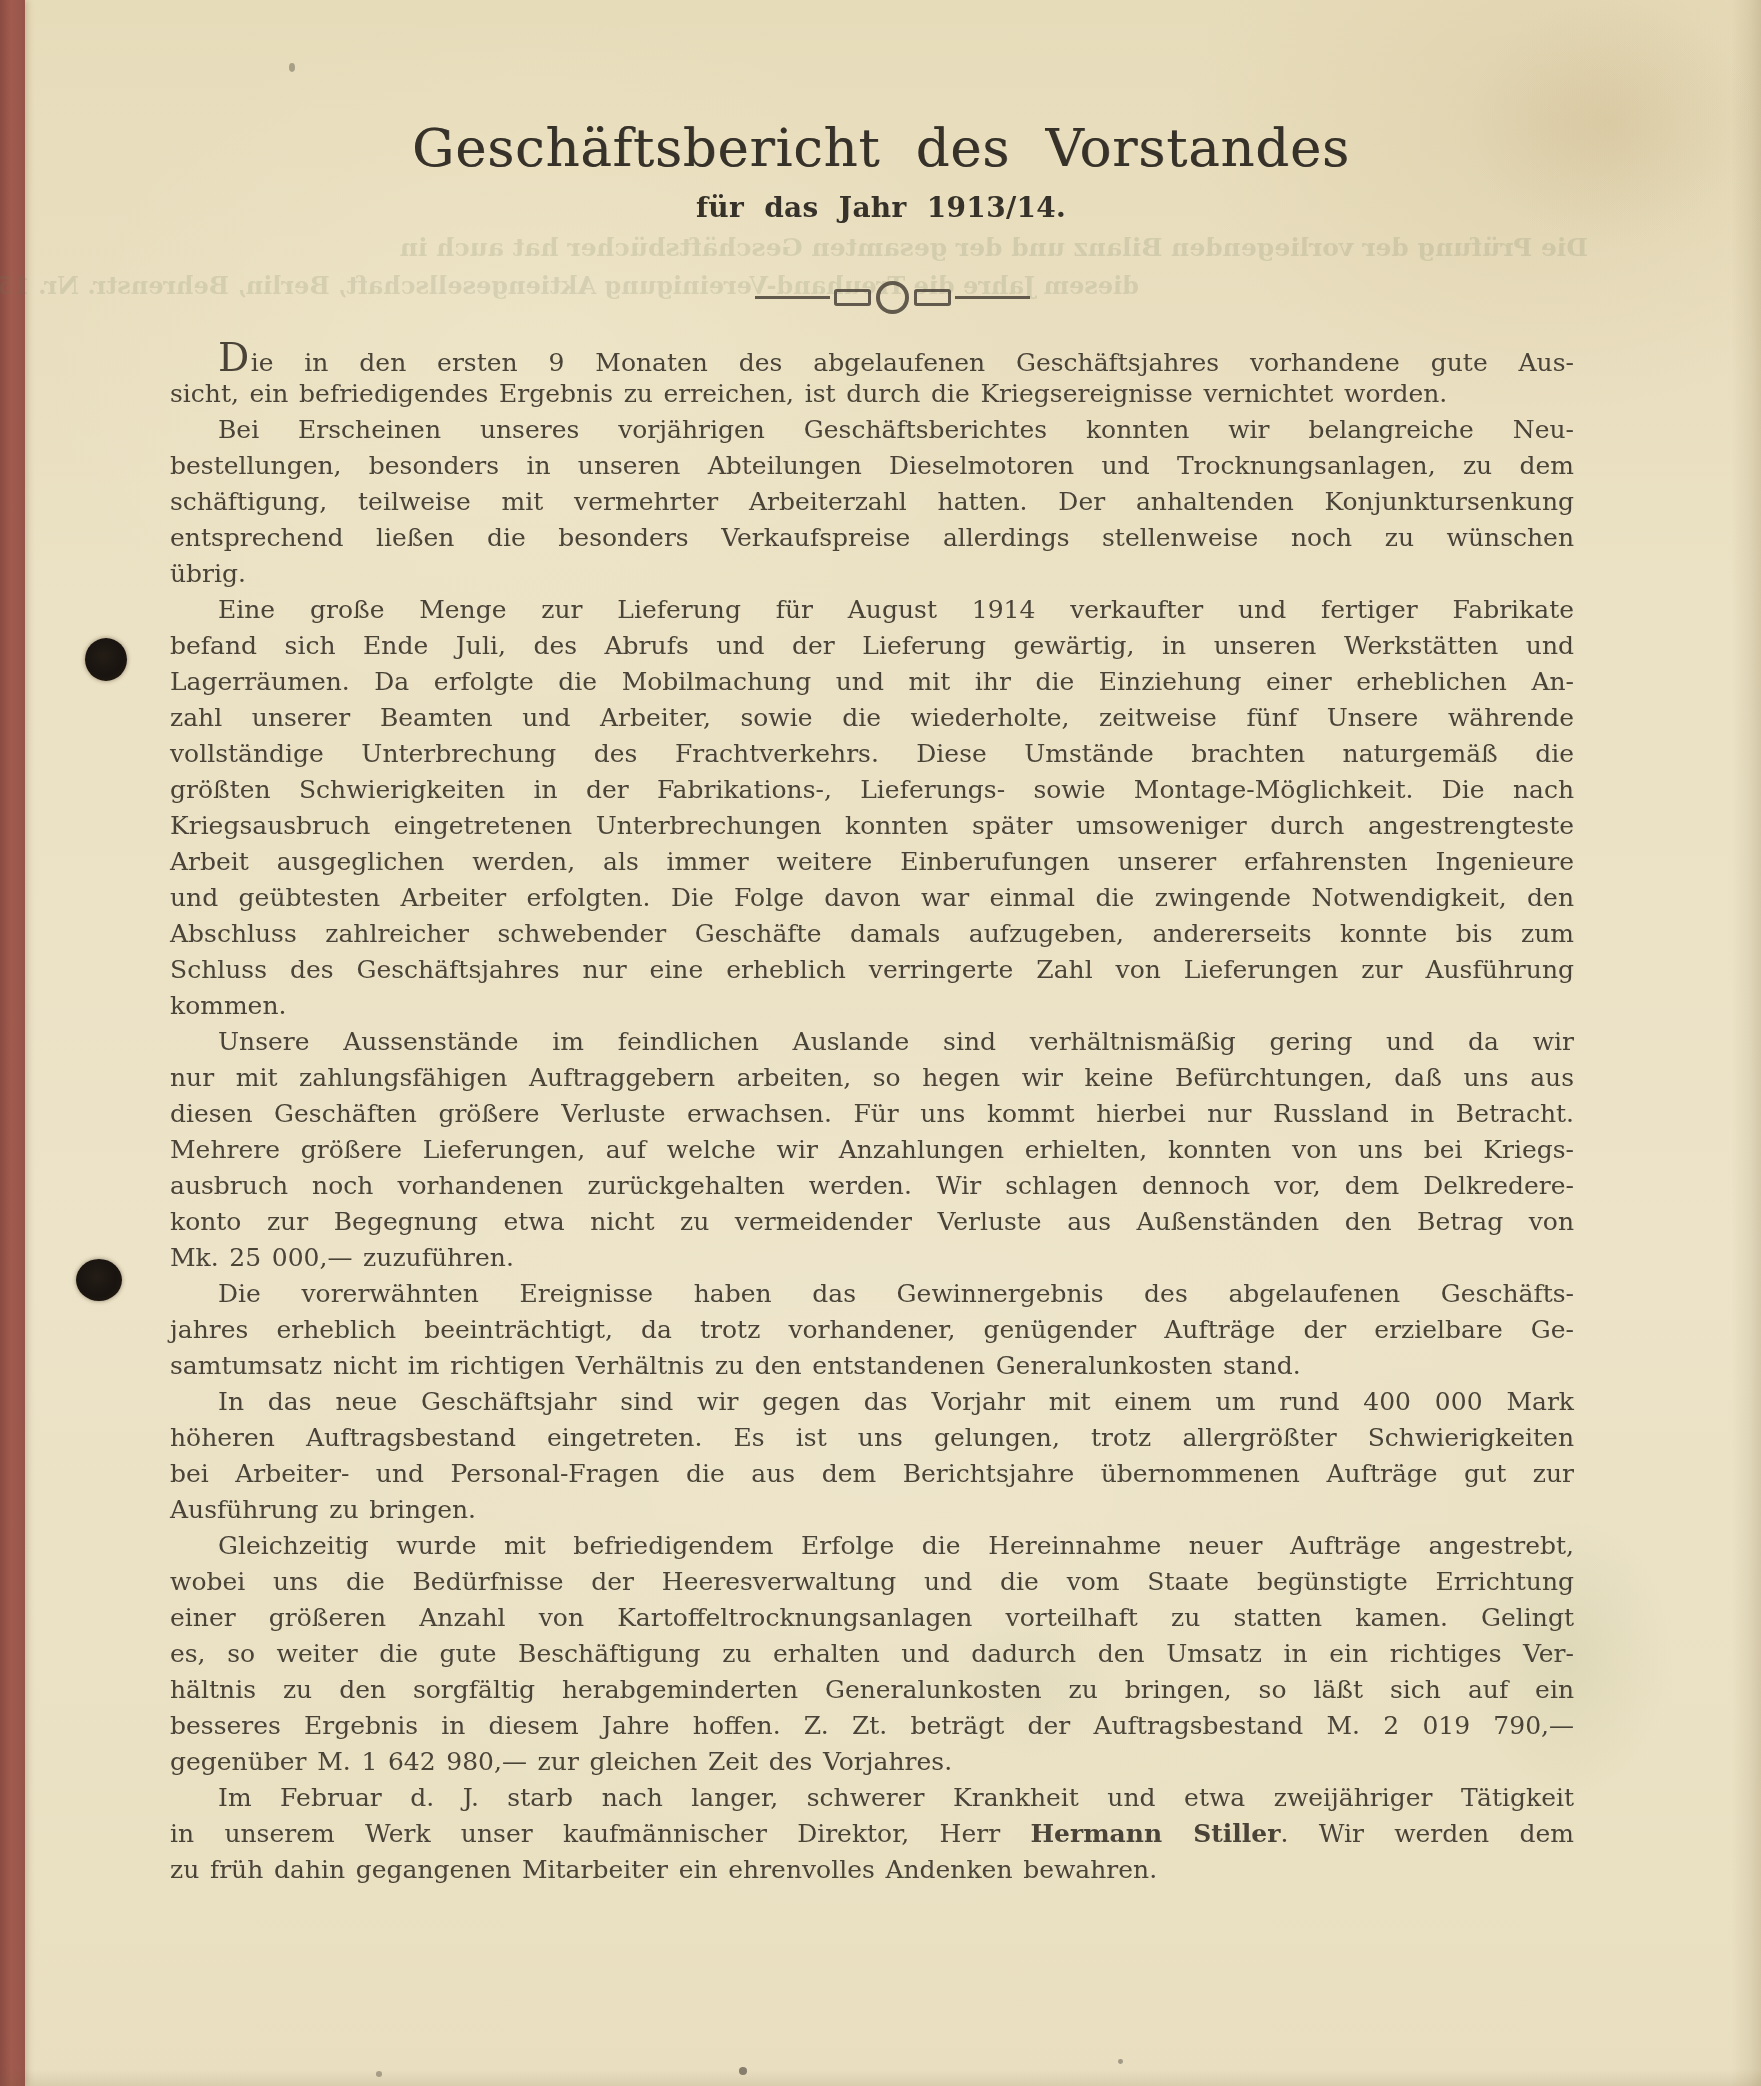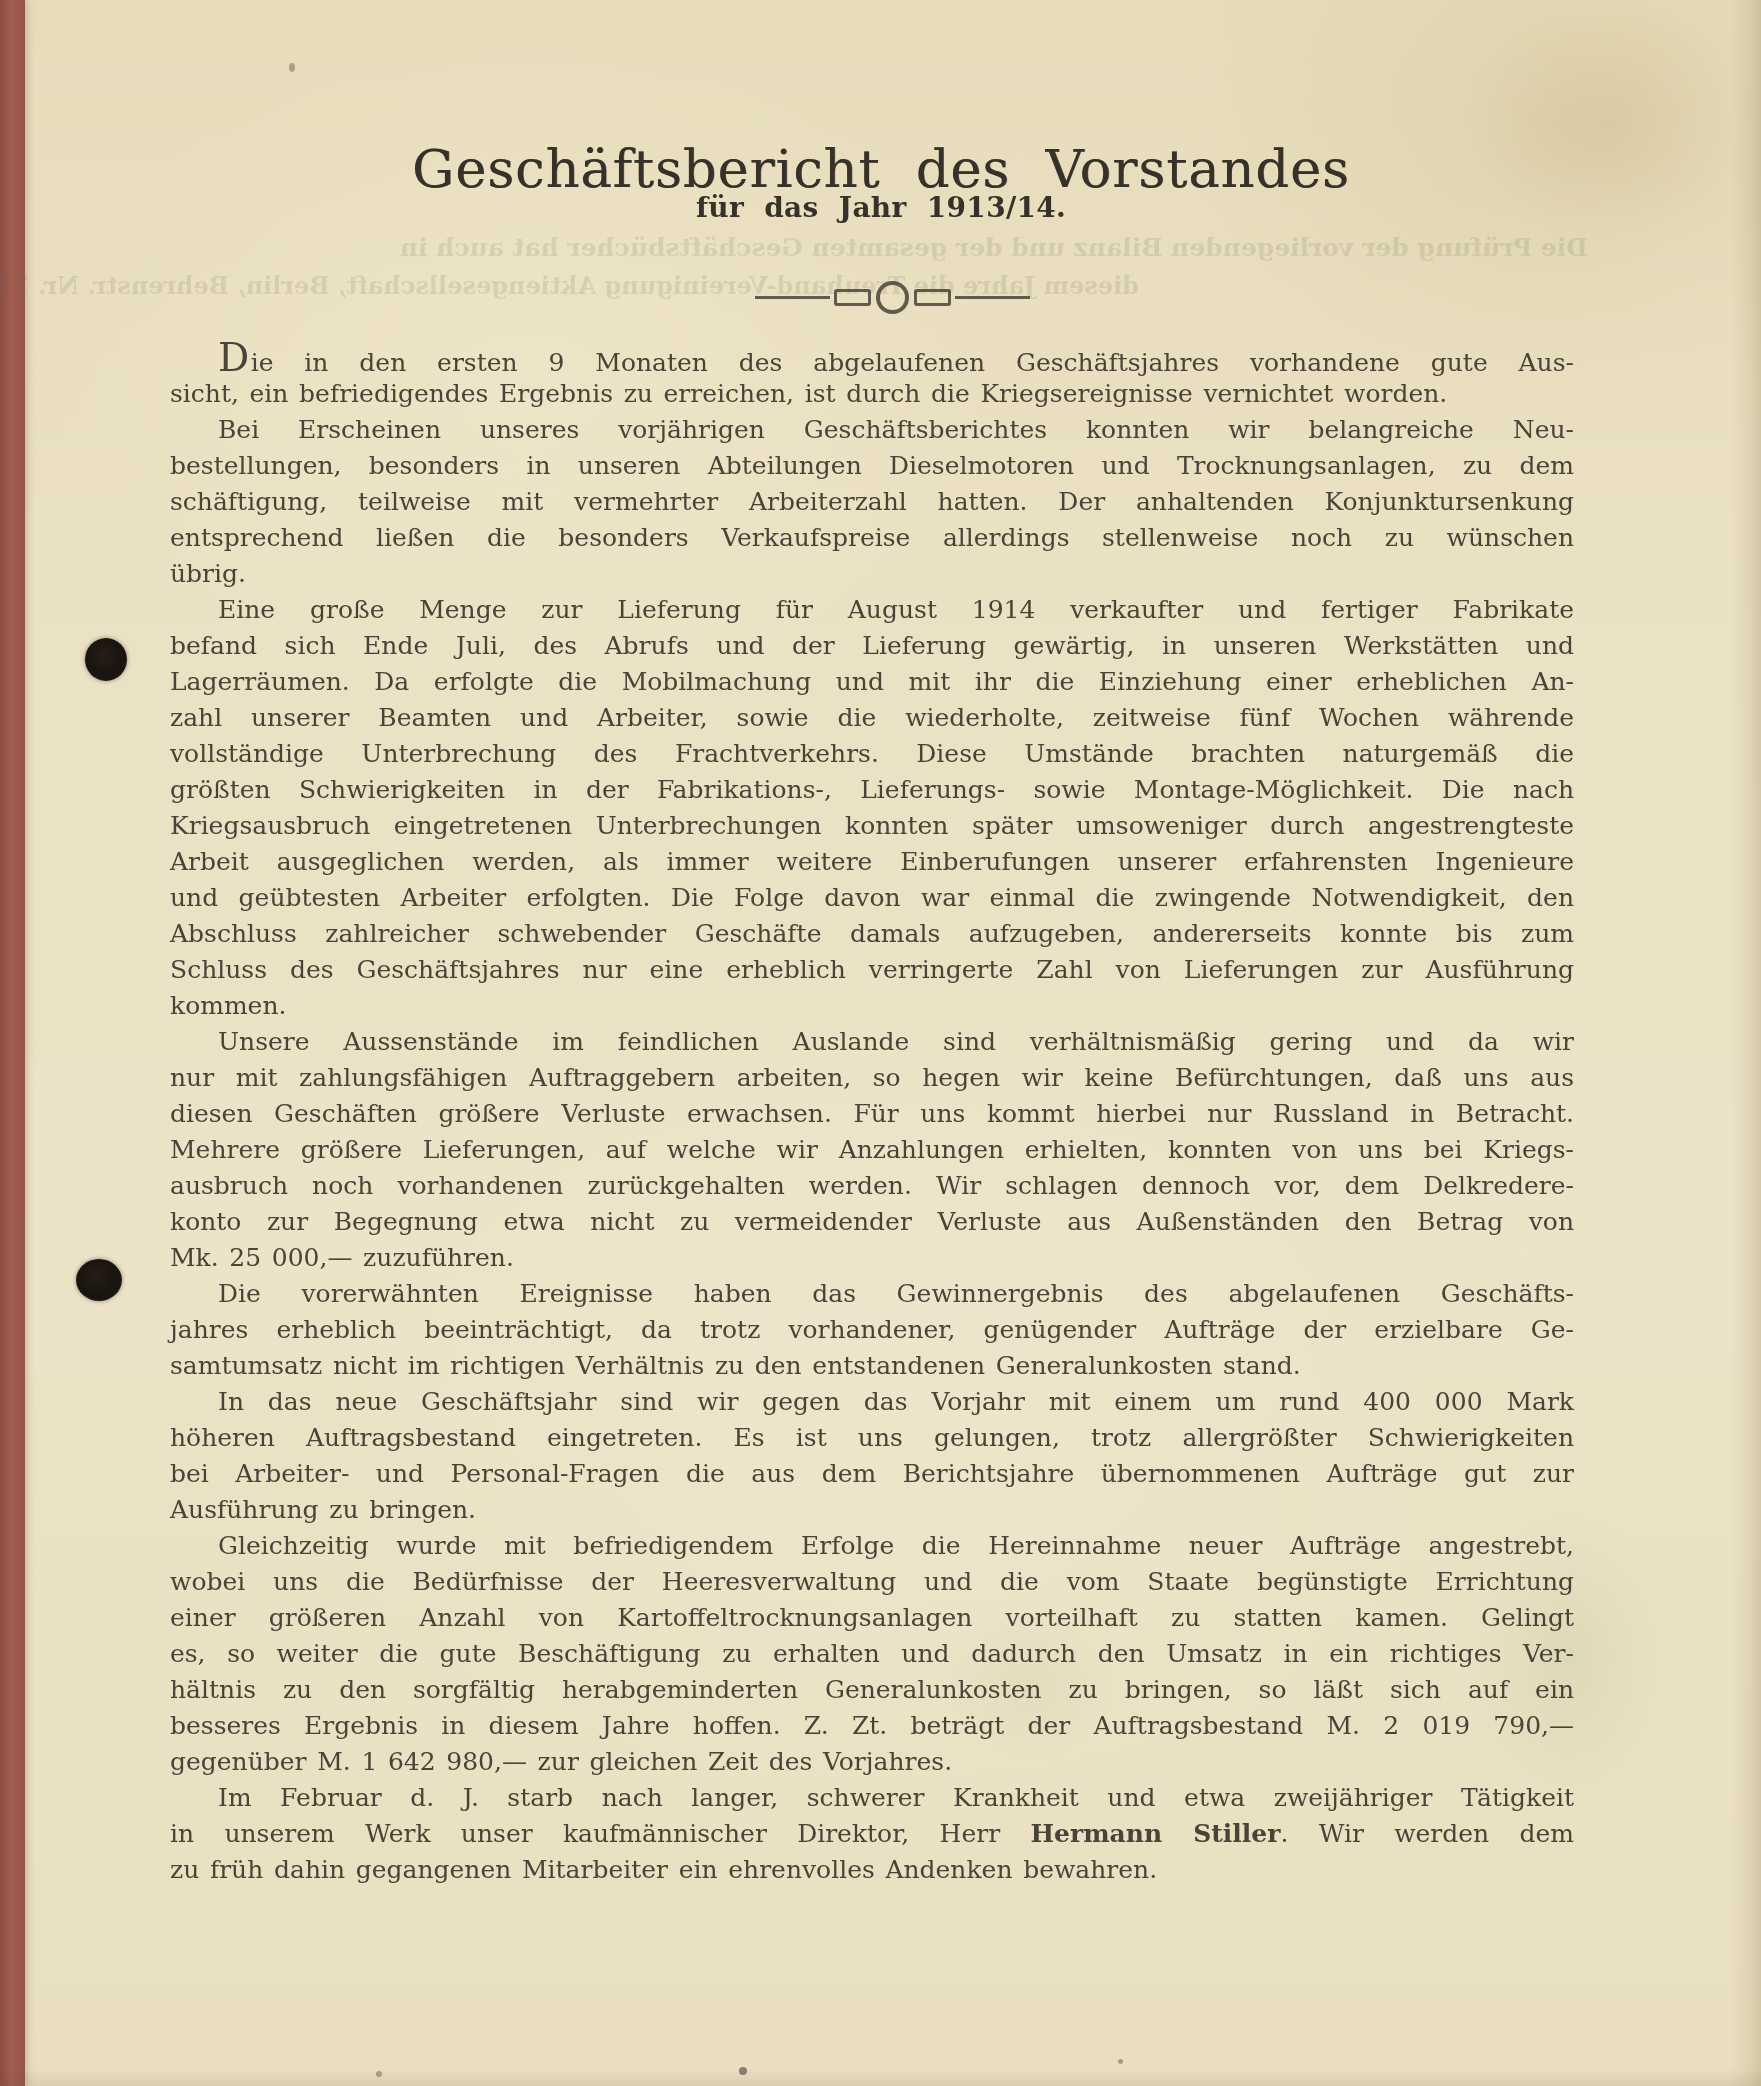--- a/index.html
+++ b/index.html
@@ -33,7 +33,6 @@
     position:absolute; left:0; top:117px; width:100%; text-align:center;
     font-size:53px; color:var(--title_ink); letter-spacing:0.7px; word-spacing:17.7px;
     text-shadow:0.4px 0.4px 0 rgba(54,50,42,0.55);
-    margin-top:21px;
   }
   .subtitle {
     position:absolute; left:0; top:191px; width:100%; text-align:center;

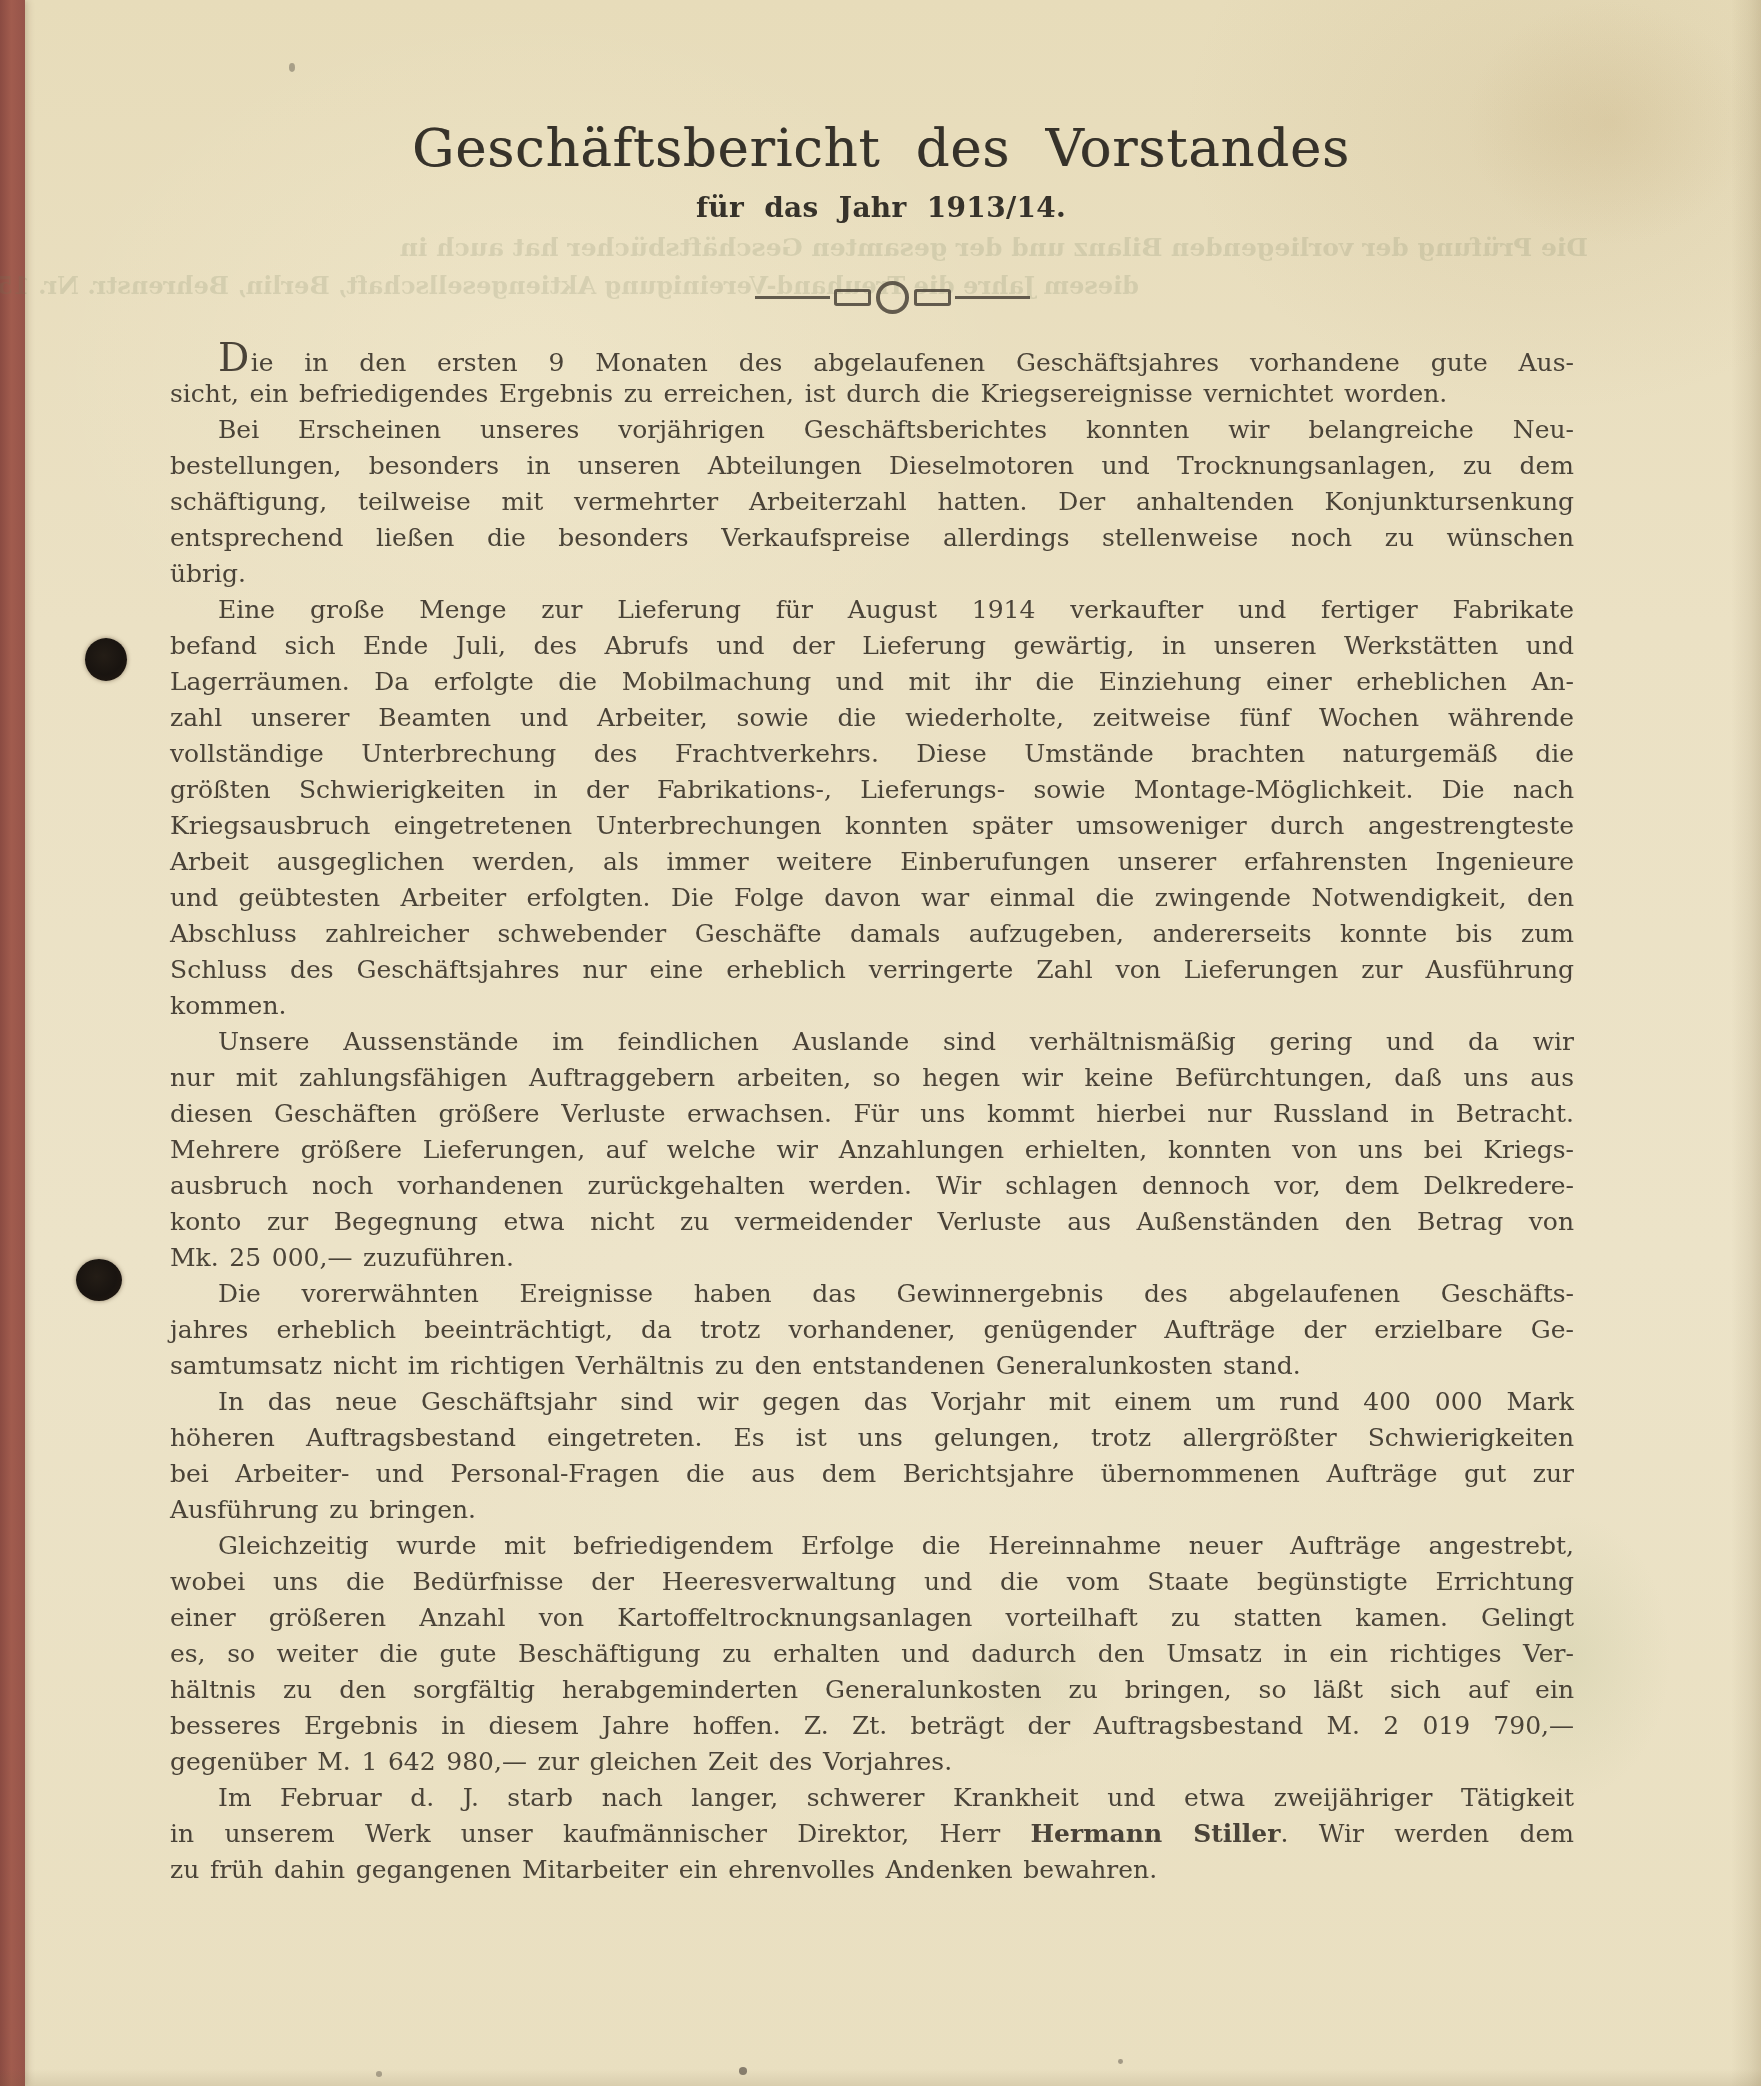--- a/index.html
+++ b/index.html
@@ -105,7 +105,7 @@
       <div class="line indent"><span>Eine große Menge zur Lieferung für August 1914 verkaufter und fertiger Fabrikate</span></div>
       <div class="line"><span>befand sich Ende Juli, des Abrufs und der Lieferung gewärtig, in unseren Werkstätten und</span></div>
       <div class="line"><span>Lagerräumen. Da erfolgte die Mobilmachung und mit ihr die Einziehung einer erheblichen An-</span></div>
-      <div class="line"><span>zahl unserer Beamten und Arbeiter, sowie die wiederholte, zeitweise fünf Wochen währende</span></div>
+      <div class="line"><span>zahl unserer Beamten und Arbeiter, sowie die wiederholte, zeitweise fünf Unsere währende</span></div>
       <div class="line"><span>vollständige Unterbrechung des Frachtverkehrs. Diese Umstände brachten naturgemäß die</span></div>
       <div class="line"><span>größten Schwierigkeiten in der Fabrikations-, Lieferungs- sowie Montage-Möglichkeit. Die nach</span></div>
       <div class="line"><span>Kriegsausbruch eingetretenen Unterbrechungen konnten später umsoweniger durch angestrengteste</span></div>

